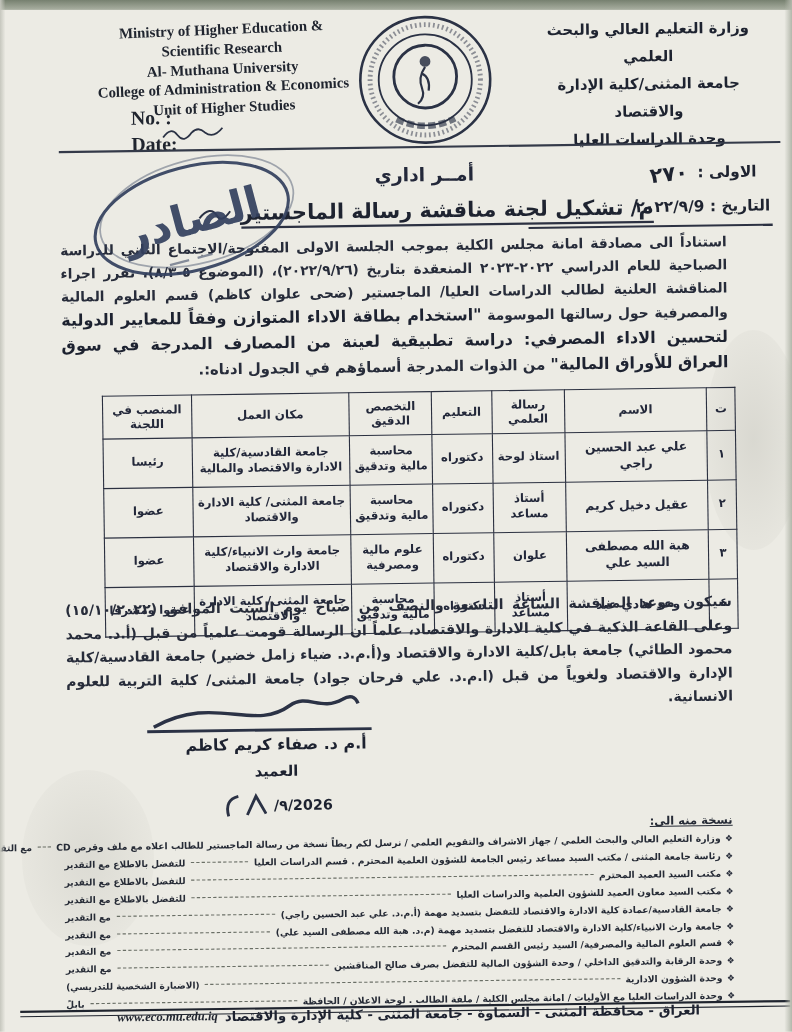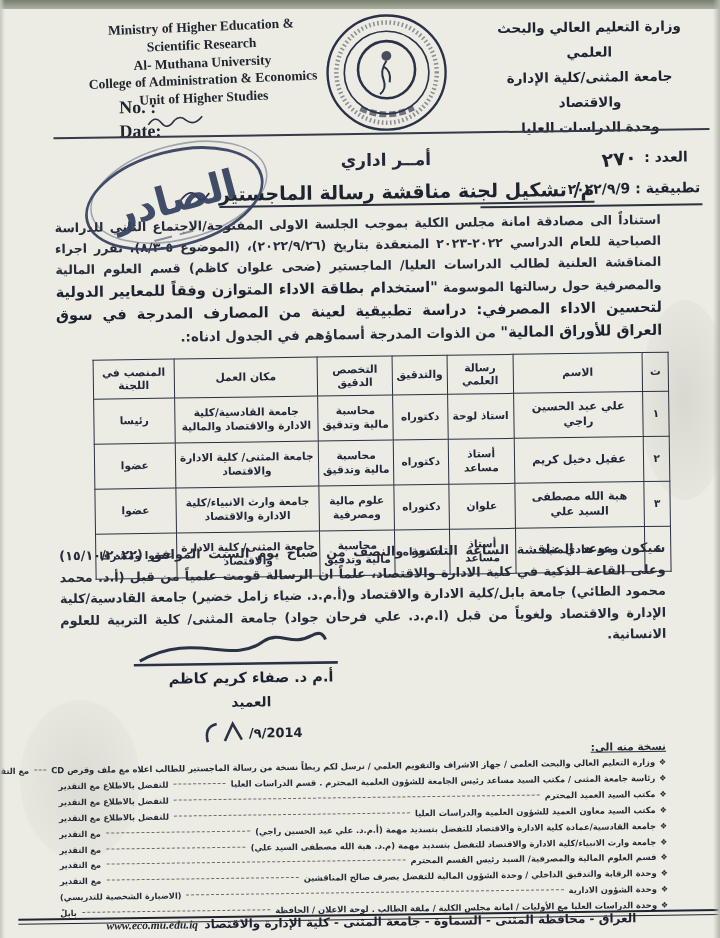--- a/index.html
+++ b/index.html
@@ -115,7 +115,7 @@
         <div>وحدة الدراسات العليا</div>
       </div>
     <div class="numline">
-      <span>العدد :</span>
+      <span>الاولى :</span>
       <span class="hand-num">٢٧٠</span>
     </div>
     <div class="dateline">

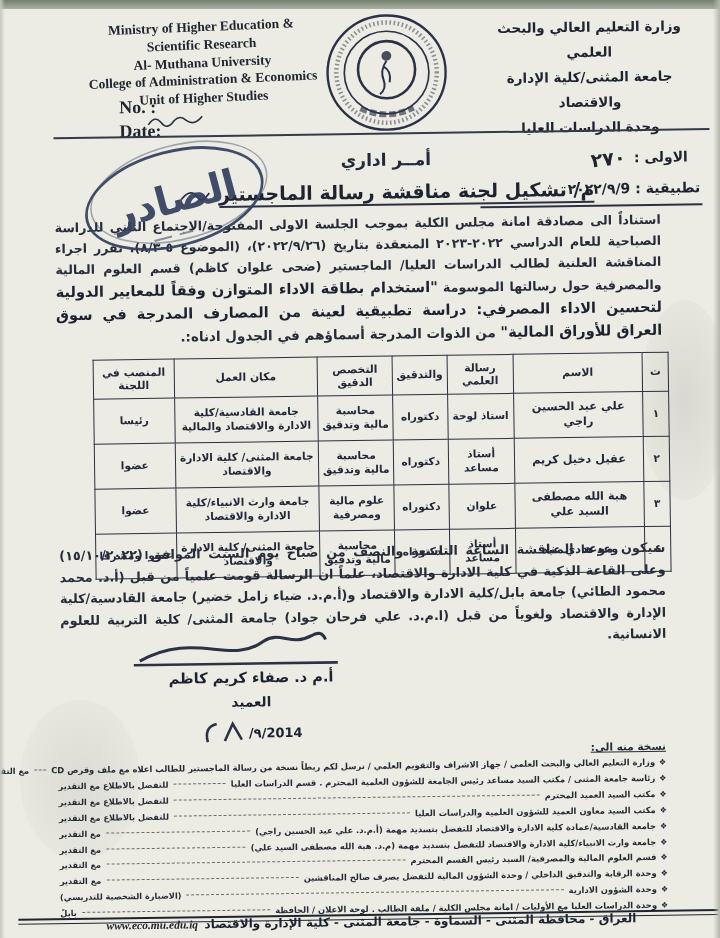--- a/index.html
+++ b/index.html
@@ -119,7 +119,7 @@
       <span class="hand-num">٢٧٠</span>
     </div>
     <div class="dateline">
-      <span>تطبيقية :</span>
+      <span>التاريخ :</span>
       <span>٢٠٢٢/٩/9</span>
     </div>
   </div>

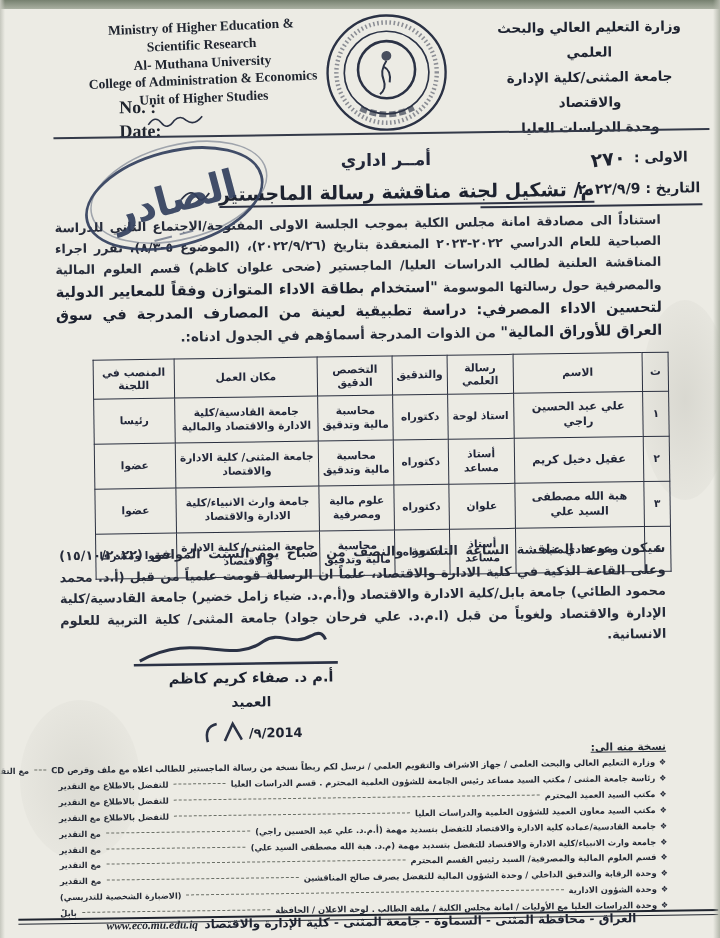--- a/index.html
+++ b/index.html
@@ -162,7 +162,7 @@
       <th>ت</th>
           <th>الاسم</th>
           <th>رسالة العلمي</th>
-          <th>والتدقيق</th>
+          <th>التعليم</th>
           <th>التخصص الدقيق</th>
           <th>مكان العمل</th>
           <th>المنصب في اللجنة</th>

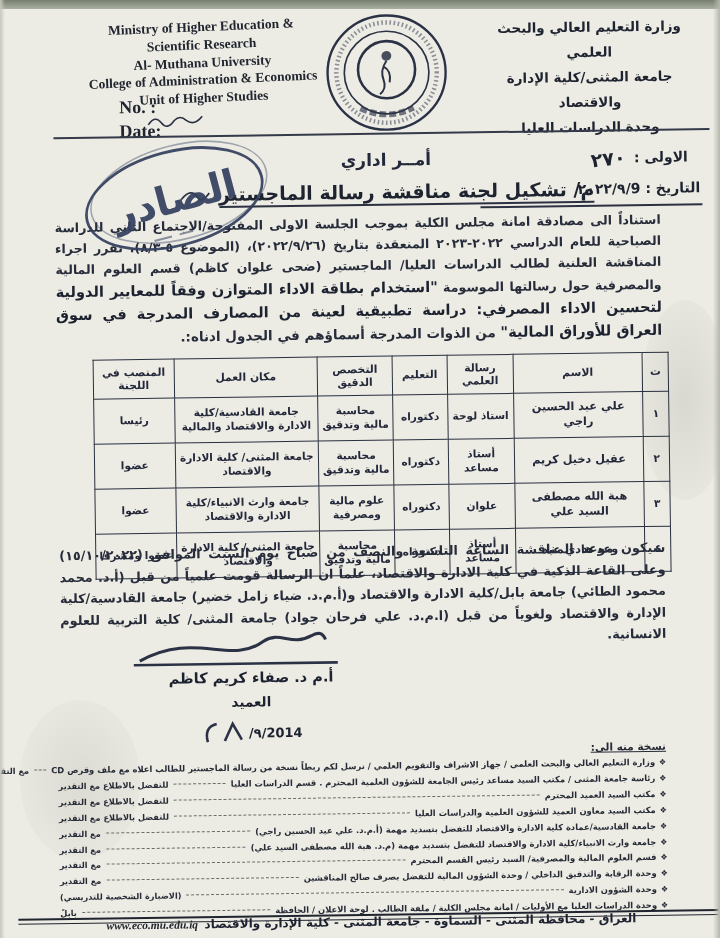--- a/index.html
+++ b/index.html
@@ -226,7 +226,7 @@
         <path class="ink" d="M16 4 q-13 3 -9 18" stroke-width="2.6"></path>
         <path class="ink" d="M24 21 L32 4 L41 20" stroke-width="2.6"></path>
       </svg>
-      <span>/٩/2014</span>
+      <span>/٩/2026</span>
     </div>
   </div>
 

